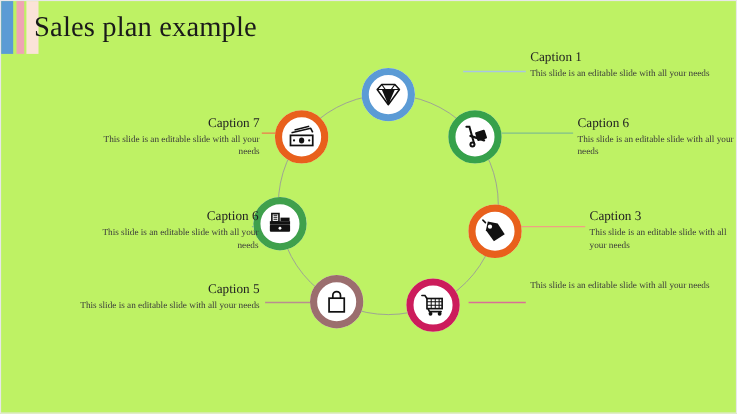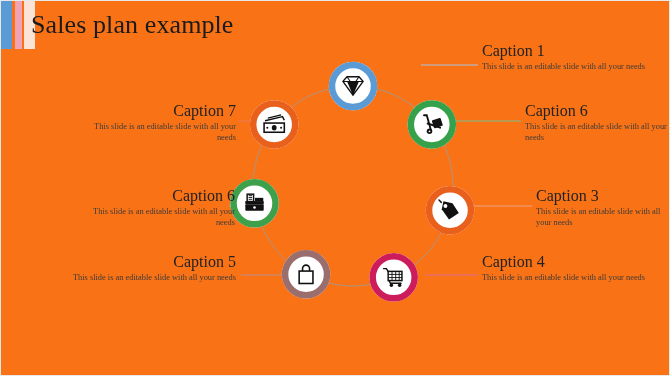--- a/index.html
+++ b/index.html
@@ -5,7 +5,7 @@
   html,body{margin:0;padding:0;background:#fff;}
   body{width:670px;height:376px;overflow:hidden;
        font-family:"Liberation Serif","DejaVu Serif",serif;}
-  #slide{position:relative;width:670px;height:376px;background:#f97316;
+  #slide{position:relative;width:670px;height:376px;background:#bef264;
          box-sizing:border-box;border:1px solid #e8e8e8;overflow:hidden;}
 
   

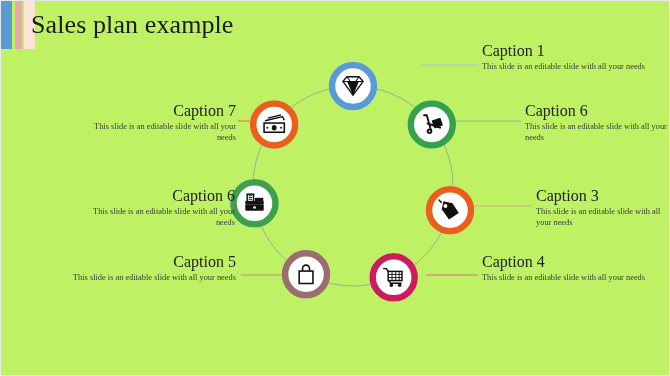--- a/index.html
+++ b/index.html
@@ -24,7 +24,7 @@
 
   
   .caption{position:absolute;}
-  .caption .cap-title{font-size:16px;color:#222;line-height:14px;
+  .caption .cap-title{font-size:12px;color:#222;line-height:14px;
       margin-bottom:4px;white-space:nowrap;}
   .caption .cap-body{font-size:8.4px;line-height:10.6px;color:#3a3a3a;
       font-weight:normal;}

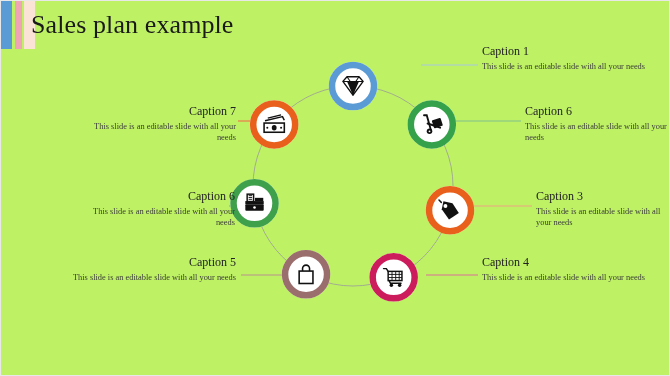--- a/index.html
+++ b/index.html
@@ -170,7 +170,6 @@
     <div class="cap-body">This slide is an editable slide with all your needs</div>
   </div>
   <div class="caption cap-right" id="caption-4">
-    <div class="cap-title">Caption 4</div>
     <div class="cap-body">This slide is an editable slide with all your needs</div>
   </div>
   <div class="caption cap-left" id="caption-5">

